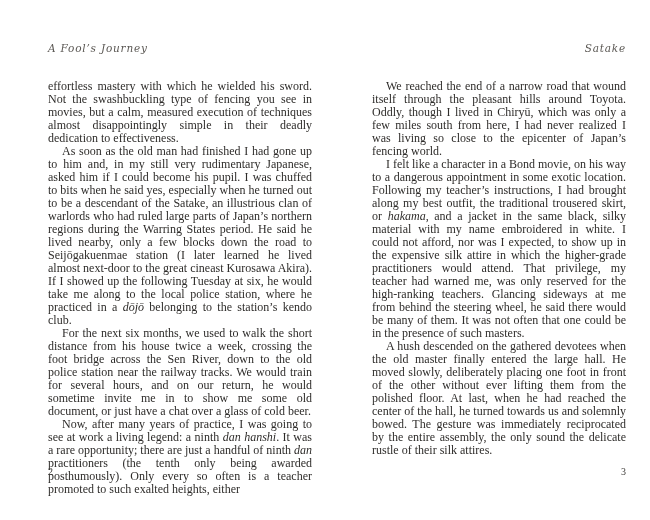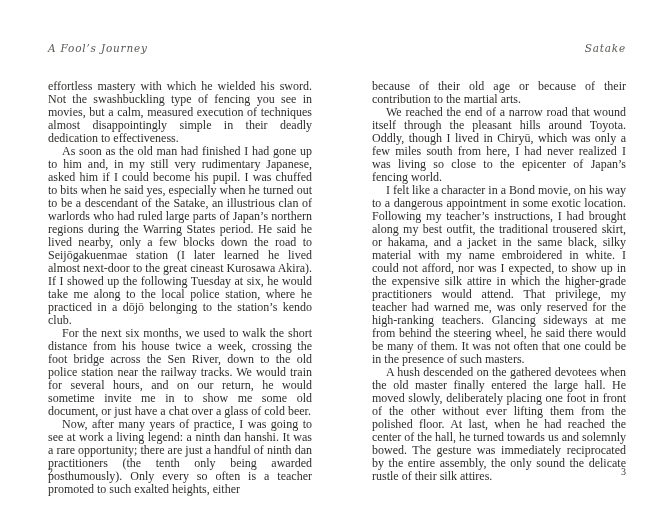--- a/index.html
+++ b/index.html
@@ -81,7 +81,6 @@
   <section class="page page-right">
     <div class="running-header">Satake</div>
     <div class="page-body">
-        <p class="para"><span>because of their old age or because of their contribution to the martial arts.</span></p>
         <p class="para indent"><span>We reached the end of a narrow road that wound itself through the pleasant hills around Toyota. Oddly, though I lived in Chiryū, which was only a few miles south from here, I had never realized I was living so close to the epicenter of Japan’s fencing world.</span></p>
         <p class="para indent"><span>I felt like a character in a Bond movie, on his way to a dangerous appointment in some exotic location. Following my teacher’s instructions, I had brought along my best outfit, the traditional trousered skirt, or </span><span class="it">hakama</span><span>, and a jacket in the same black, silky material with my name embroidered in white. I could not afford, nor was I expected, to show up in the expensive silk attire in which the higher-grade practitioners would attend. That privilege, my teacher had warned me, was only reserved for the high-ranking teachers. Glancing sideways at me from behind the steering wheel, he said there would be many of them. It was not often that one could be in the presence of such masters.</span></p>
         <p class="para indent"><span>A hush descended on the gathered devotees when the old master finally entered the large hall. He moved slowly, deliberately placing one foot in front of the other without ever lifting them from the polished floor. At last, when he had reached the center of the hall, he turned towards us and solemnly bowed. The gesture was immediately reciprocated by the entire assembly, the only sound the delicate rustle of their silk attires.</span></p>

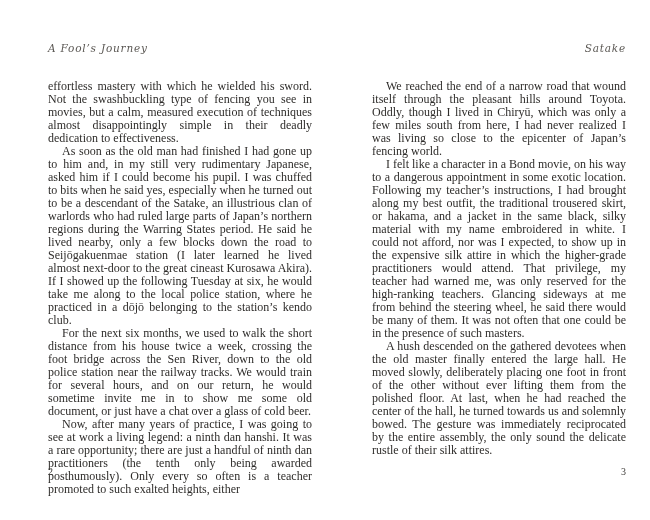--- a/index.html
+++ b/index.html
@@ -51,7 +51,7 @@
   }
   .para { margin: 0; }
   .para.indent { text-indent: 14px; }
-  .it { }
+  .it { font-style: italic; }
   .page-number {
     position: absolute;
     top: 466px;

